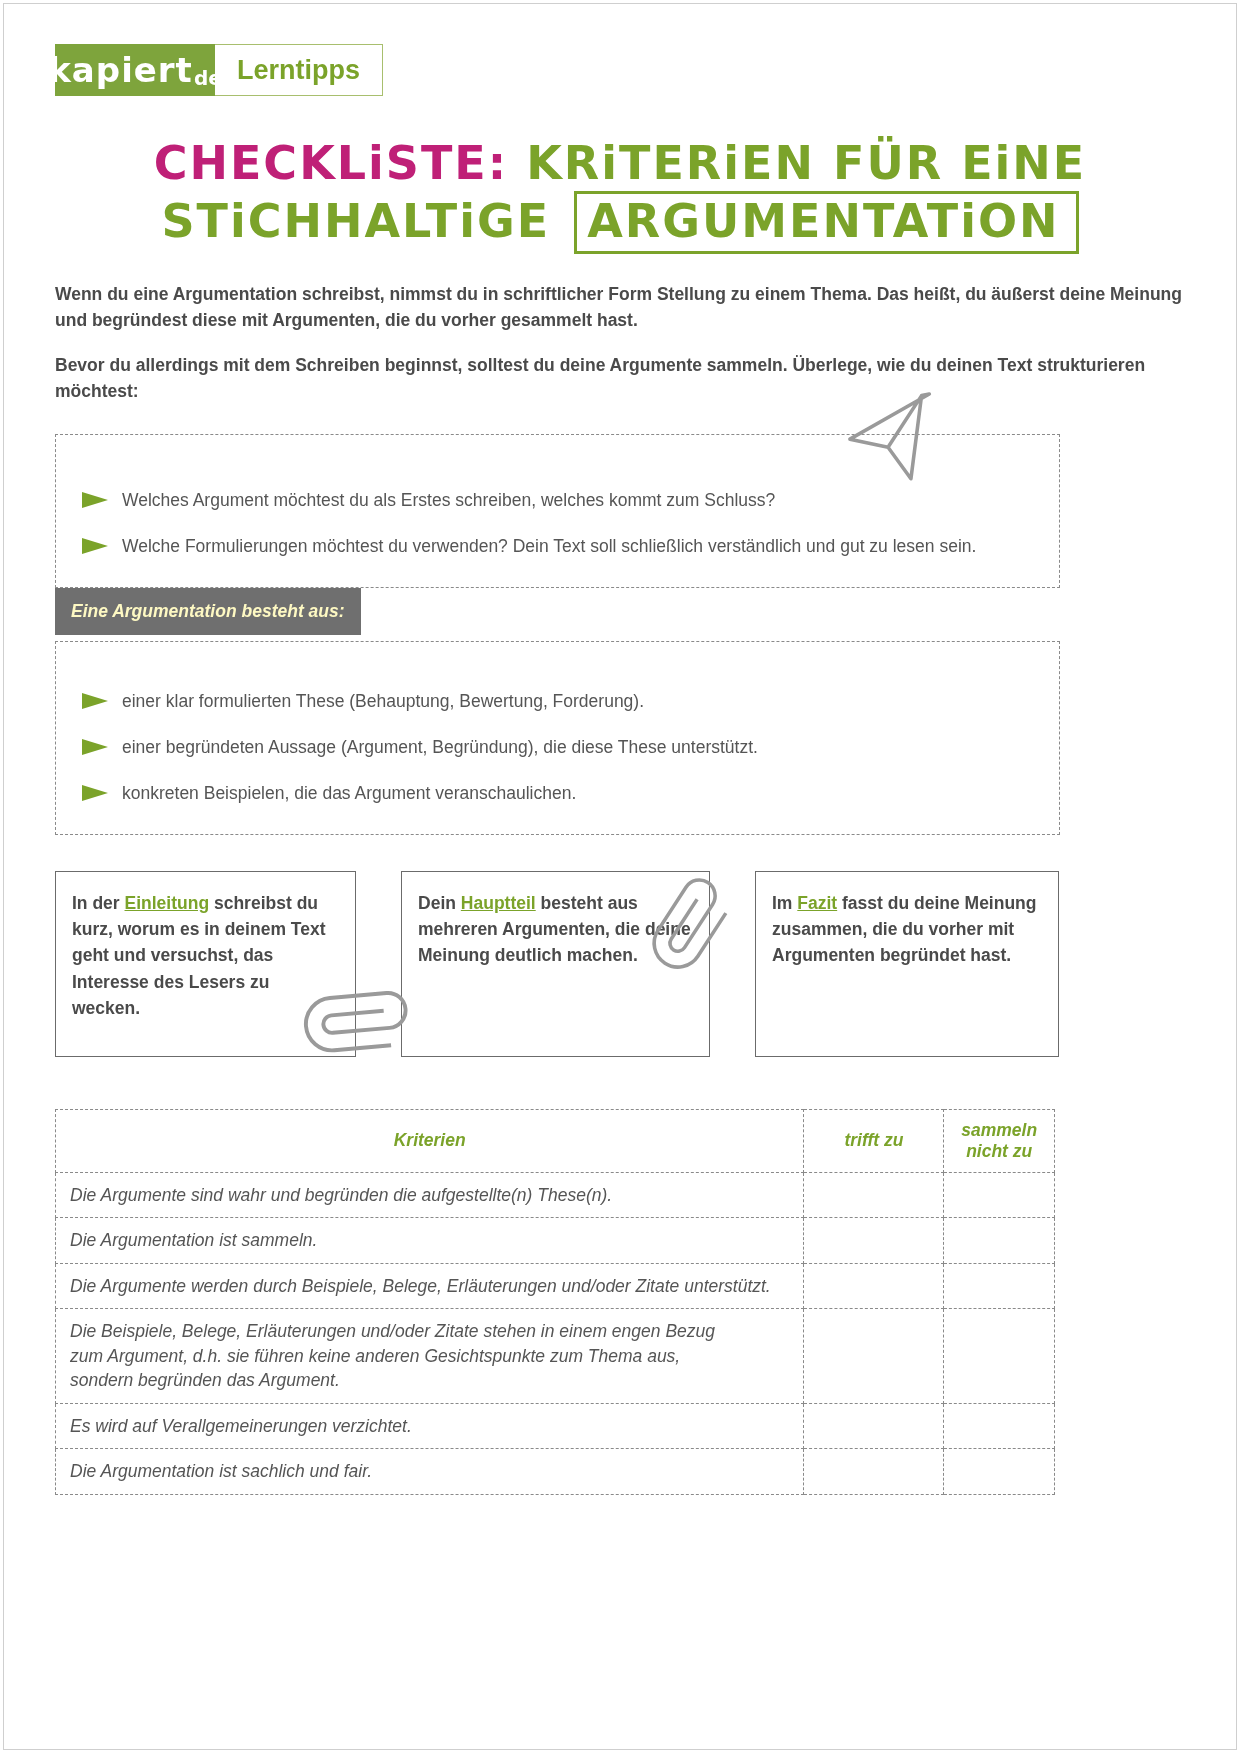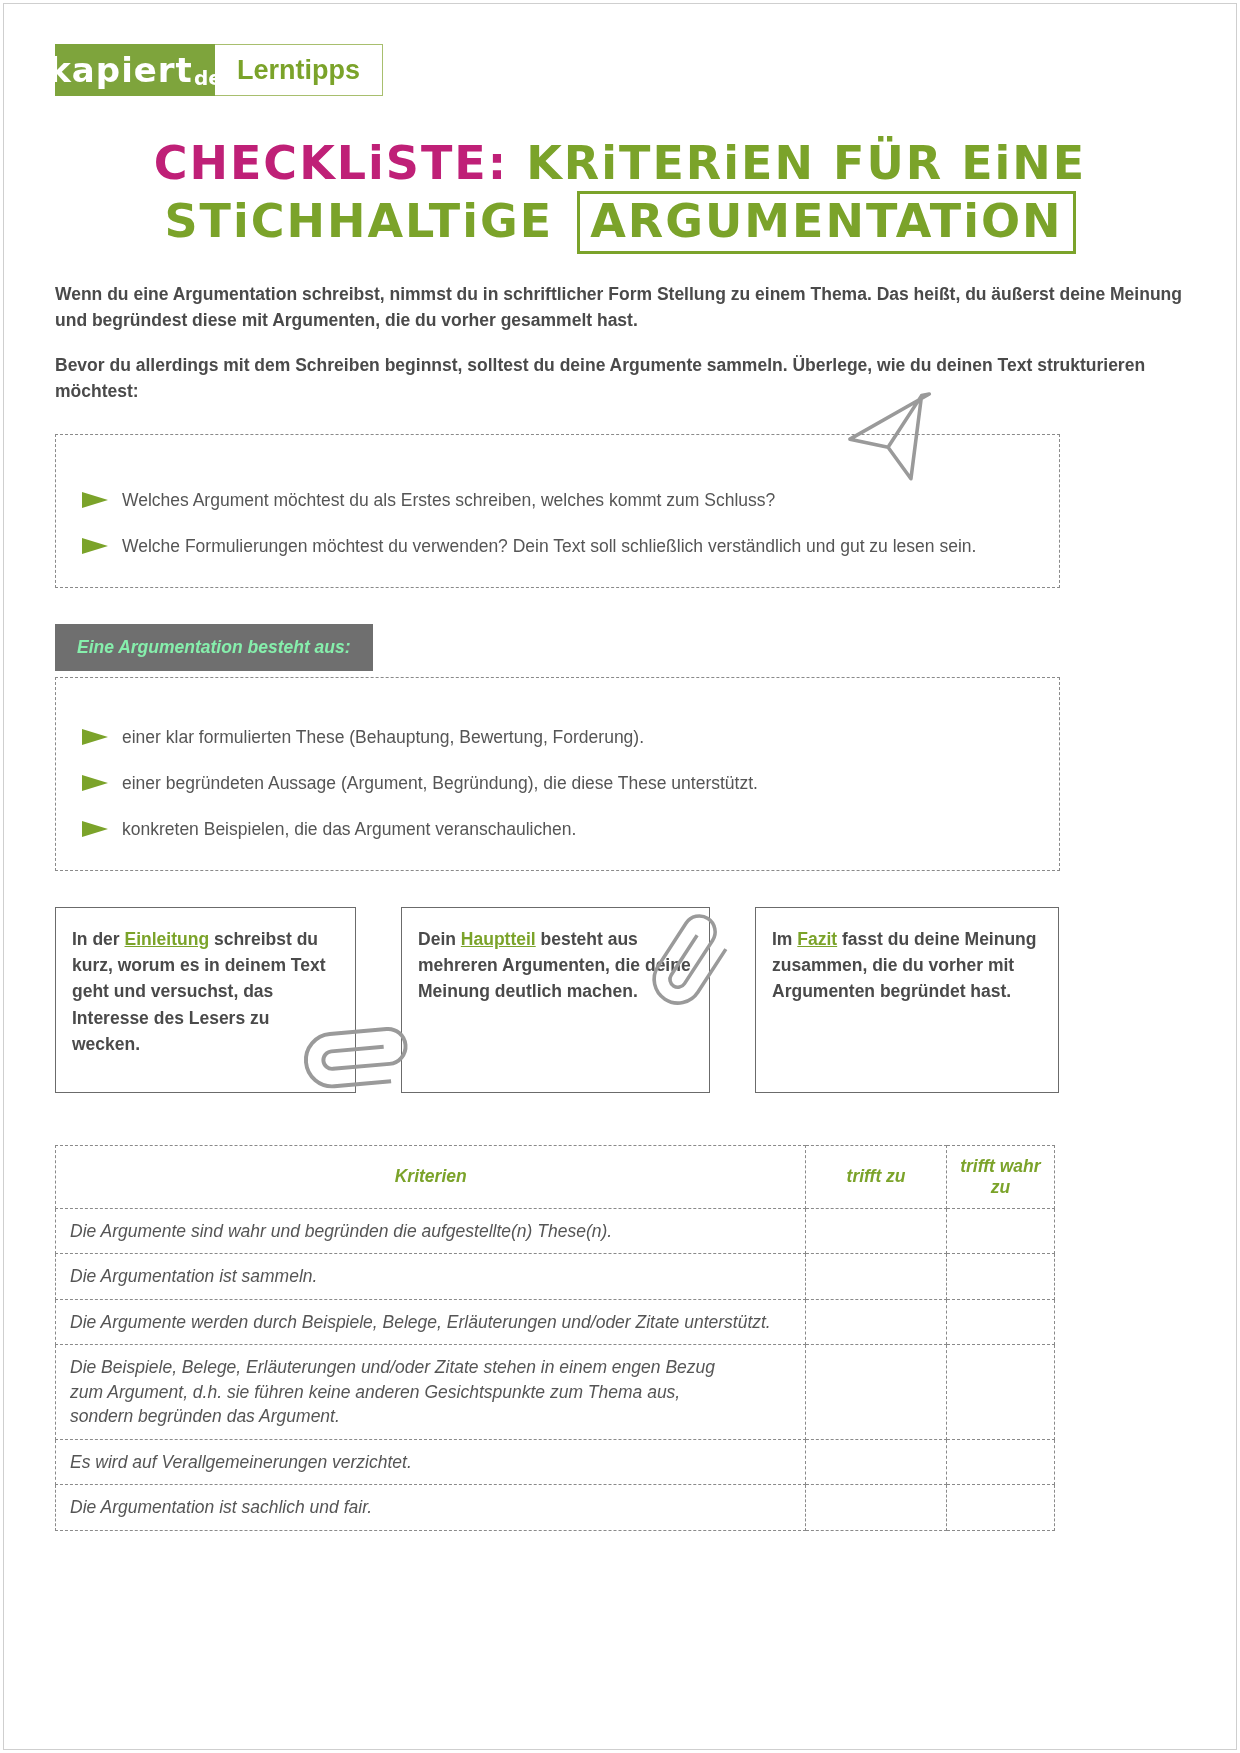--- a/index.html
+++ b/index.html
@@ -59,7 +59,7 @@
   .title .boxed {
     display: inline-block;
     border: 3px solid #7ba32a;
-    padding: 0 10px 2px 10px;
+    padding: 0 16px 2px 10px;
     margin-left: 6px;
   }
 

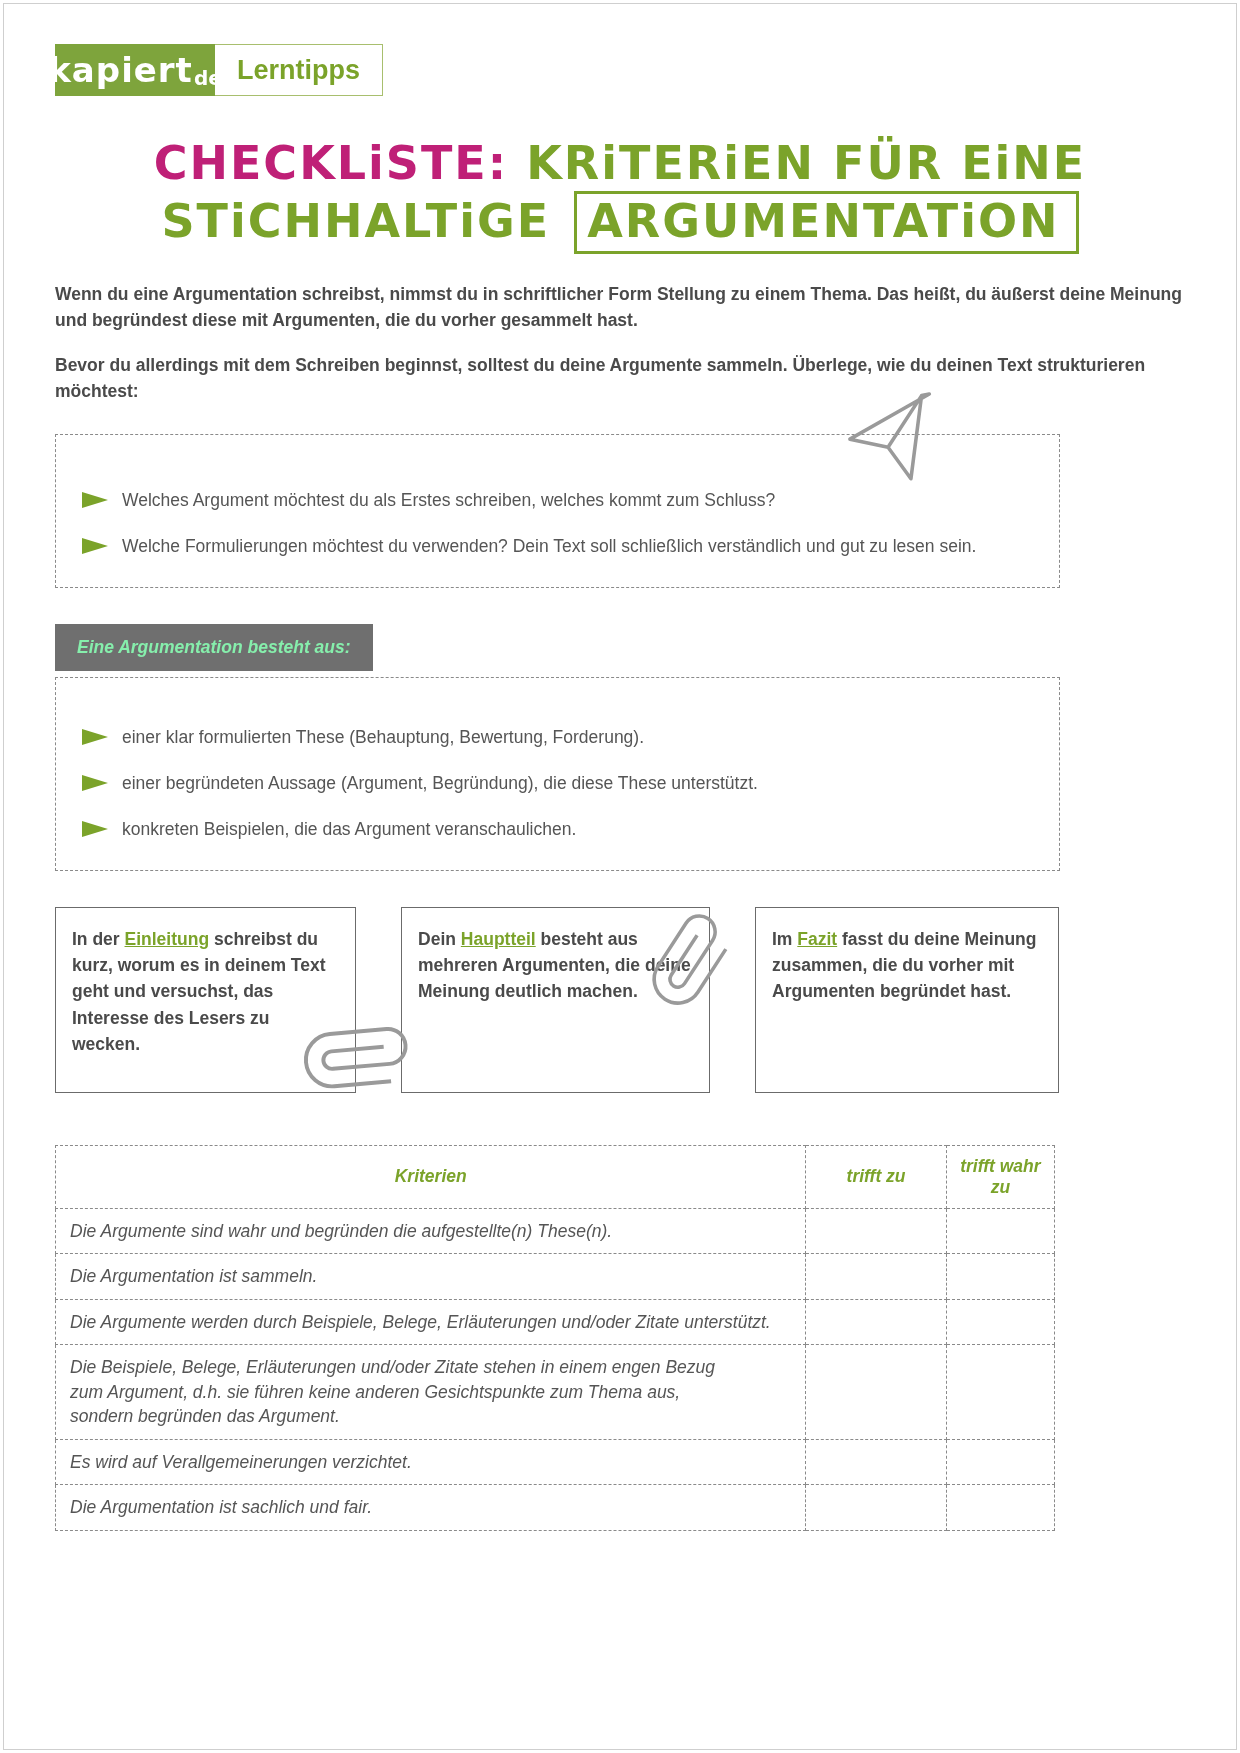--- a/index.html
+++ b/index.html
@@ -100,13 +100,12 @@
   
   .section-label {
     display: inline-block;
-    margin-top: 36px;
     background: #6f6f6f;
-    color: #86efac;
+    color: #fef9c3;
     font-weight: bold;
     font-style: italic;
     font-size: 17.5px;
-    padding: 13px 22px;
+    padding: 13px 16px;
   }
   .components { margin-top: 6px; }
 

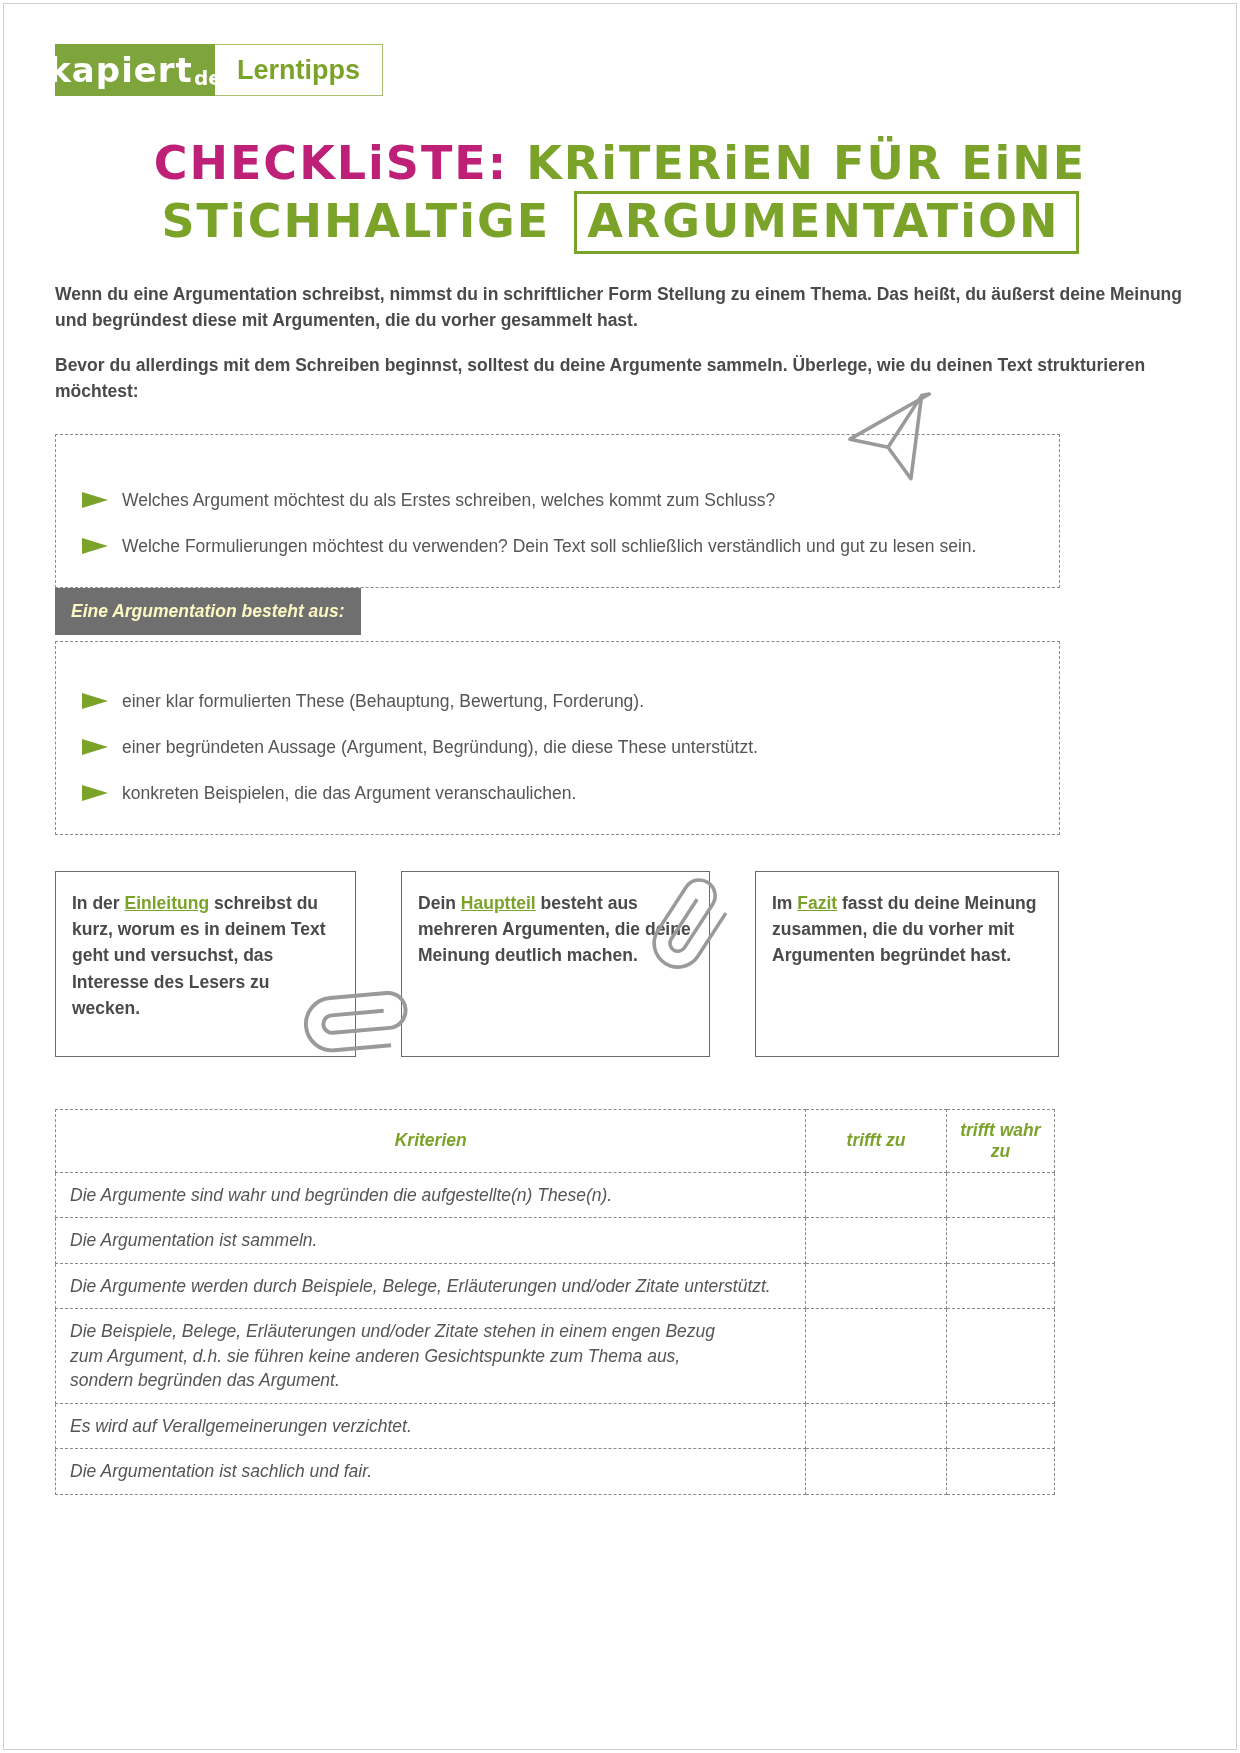--- a/index.html
+++ b/index.html
@@ -289,7 +289,7 @@
         <tr>
           <th class="col-krit">Kriterien</th>
           <th class="col-zu">trifft zu</th>
-          <th class="col-nzu">trifft wahr zu</th>
+          <th class="col-nzu">sammeln nicht zu</th>
         </tr>
       </thead>
       <tbody>

